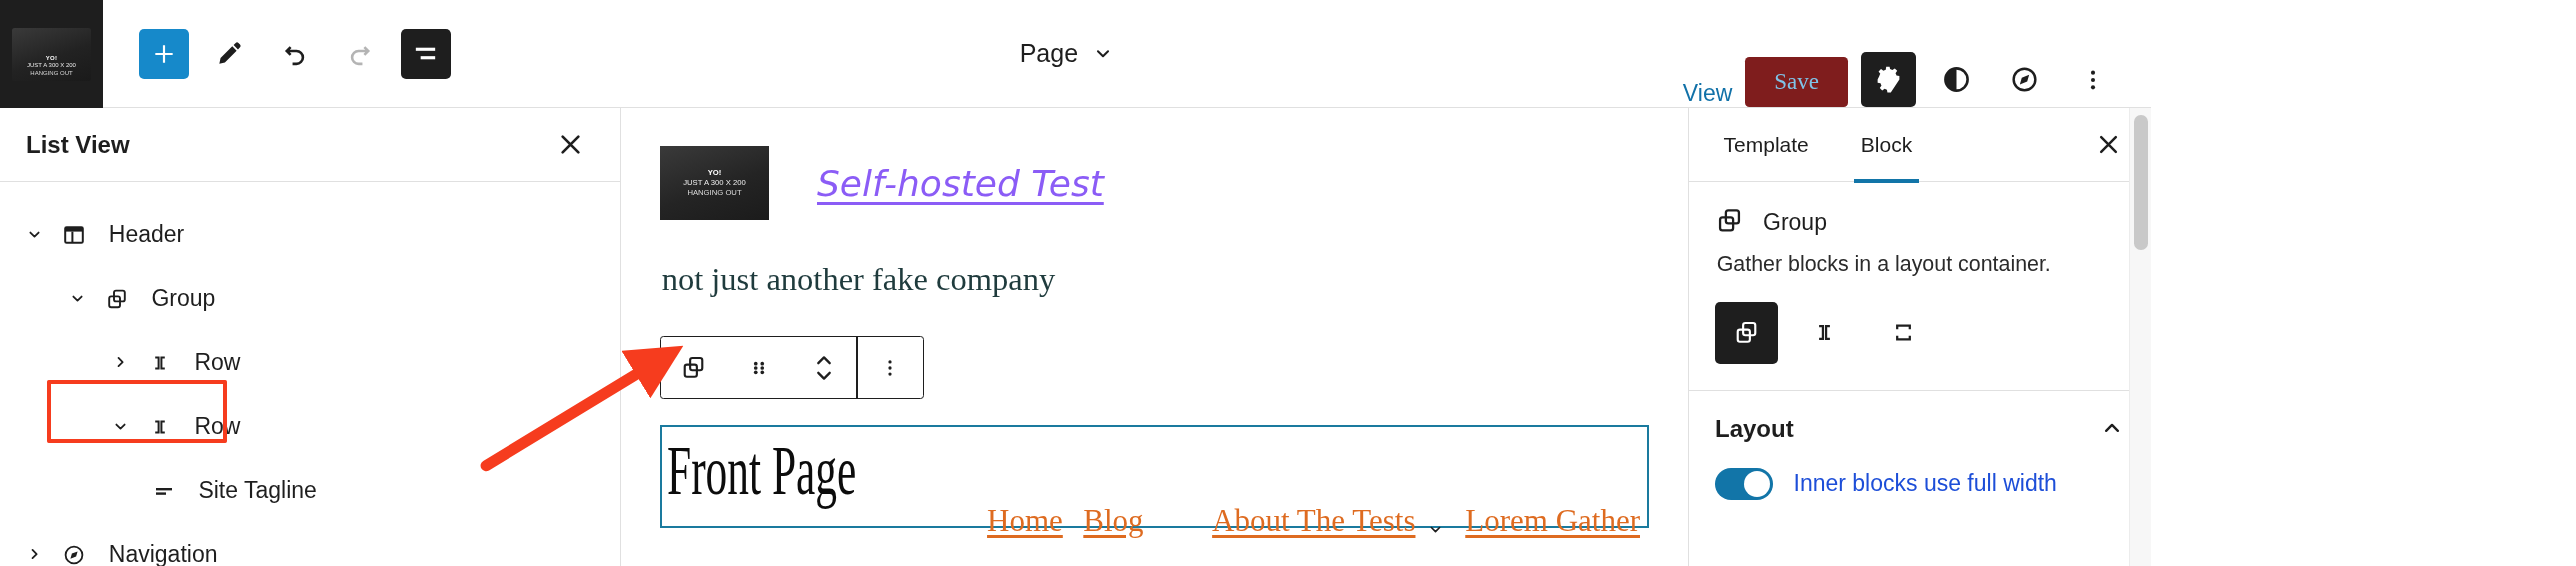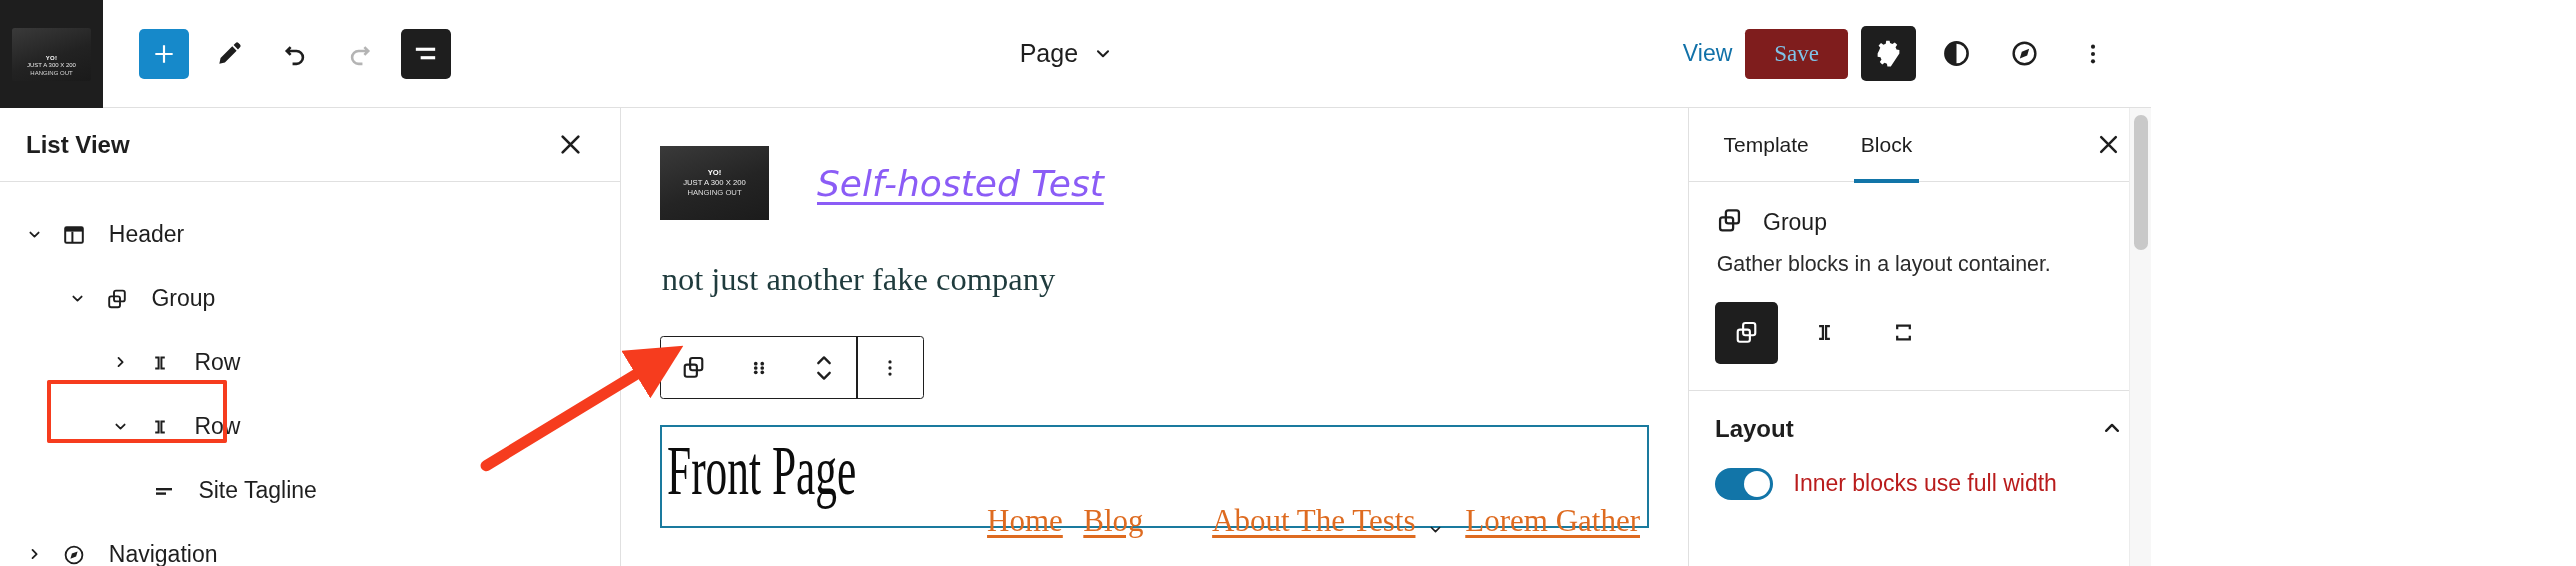--- a/index.html
+++ b/index.html
@@ -54,7 +54,7 @@
   }
   .doc-title { font-size: 25px; color: #1e1e1e; }
   .topbar-right {
-    display: flex; align-items: center; gap: 13px;
+    display: flex; align-items: flex-end; gap: 13px;
     padding-right: 31px;
   }
   .view-link { font-size: 23px; color: #1171a8; cursor: pointer; }

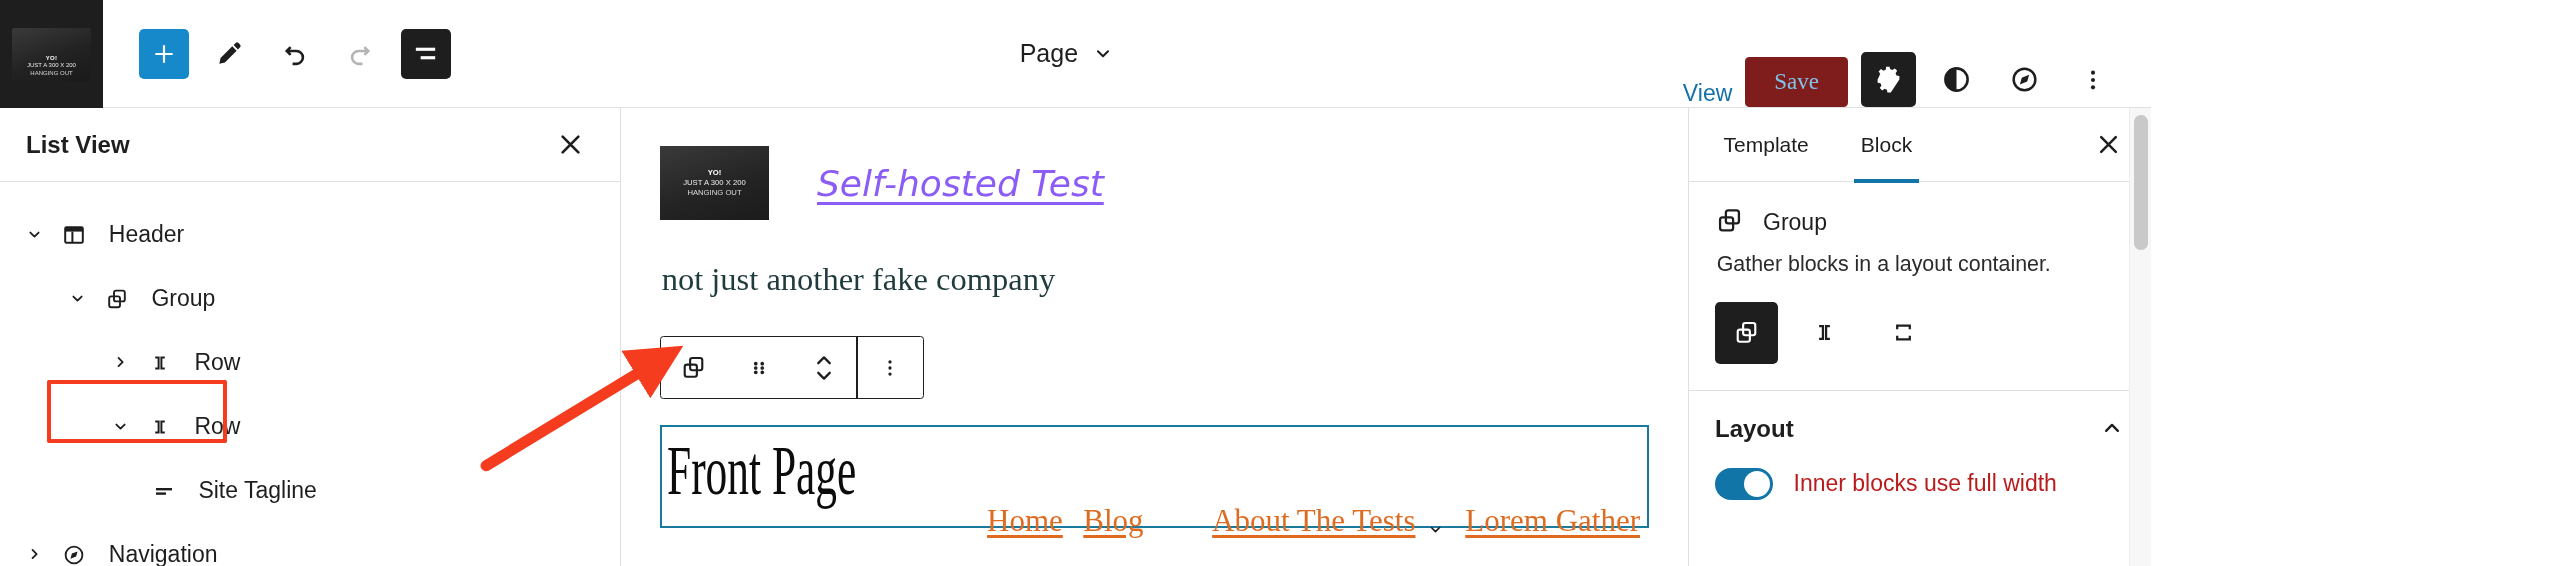--- a/index.html
+++ b/index.html
@@ -220,7 +220,7 @@
     position:absolute; top:3.4px; right:3.4px; width:26px; height:26px;
     border-radius:50%; background:#fff;
   }
-  .toggle-label { font-size: 23px; color:#b91c1c; }
+  .toggle-label { font-size: 23px; color:#1d4ed8; }
 
   
   .scroll-track {

